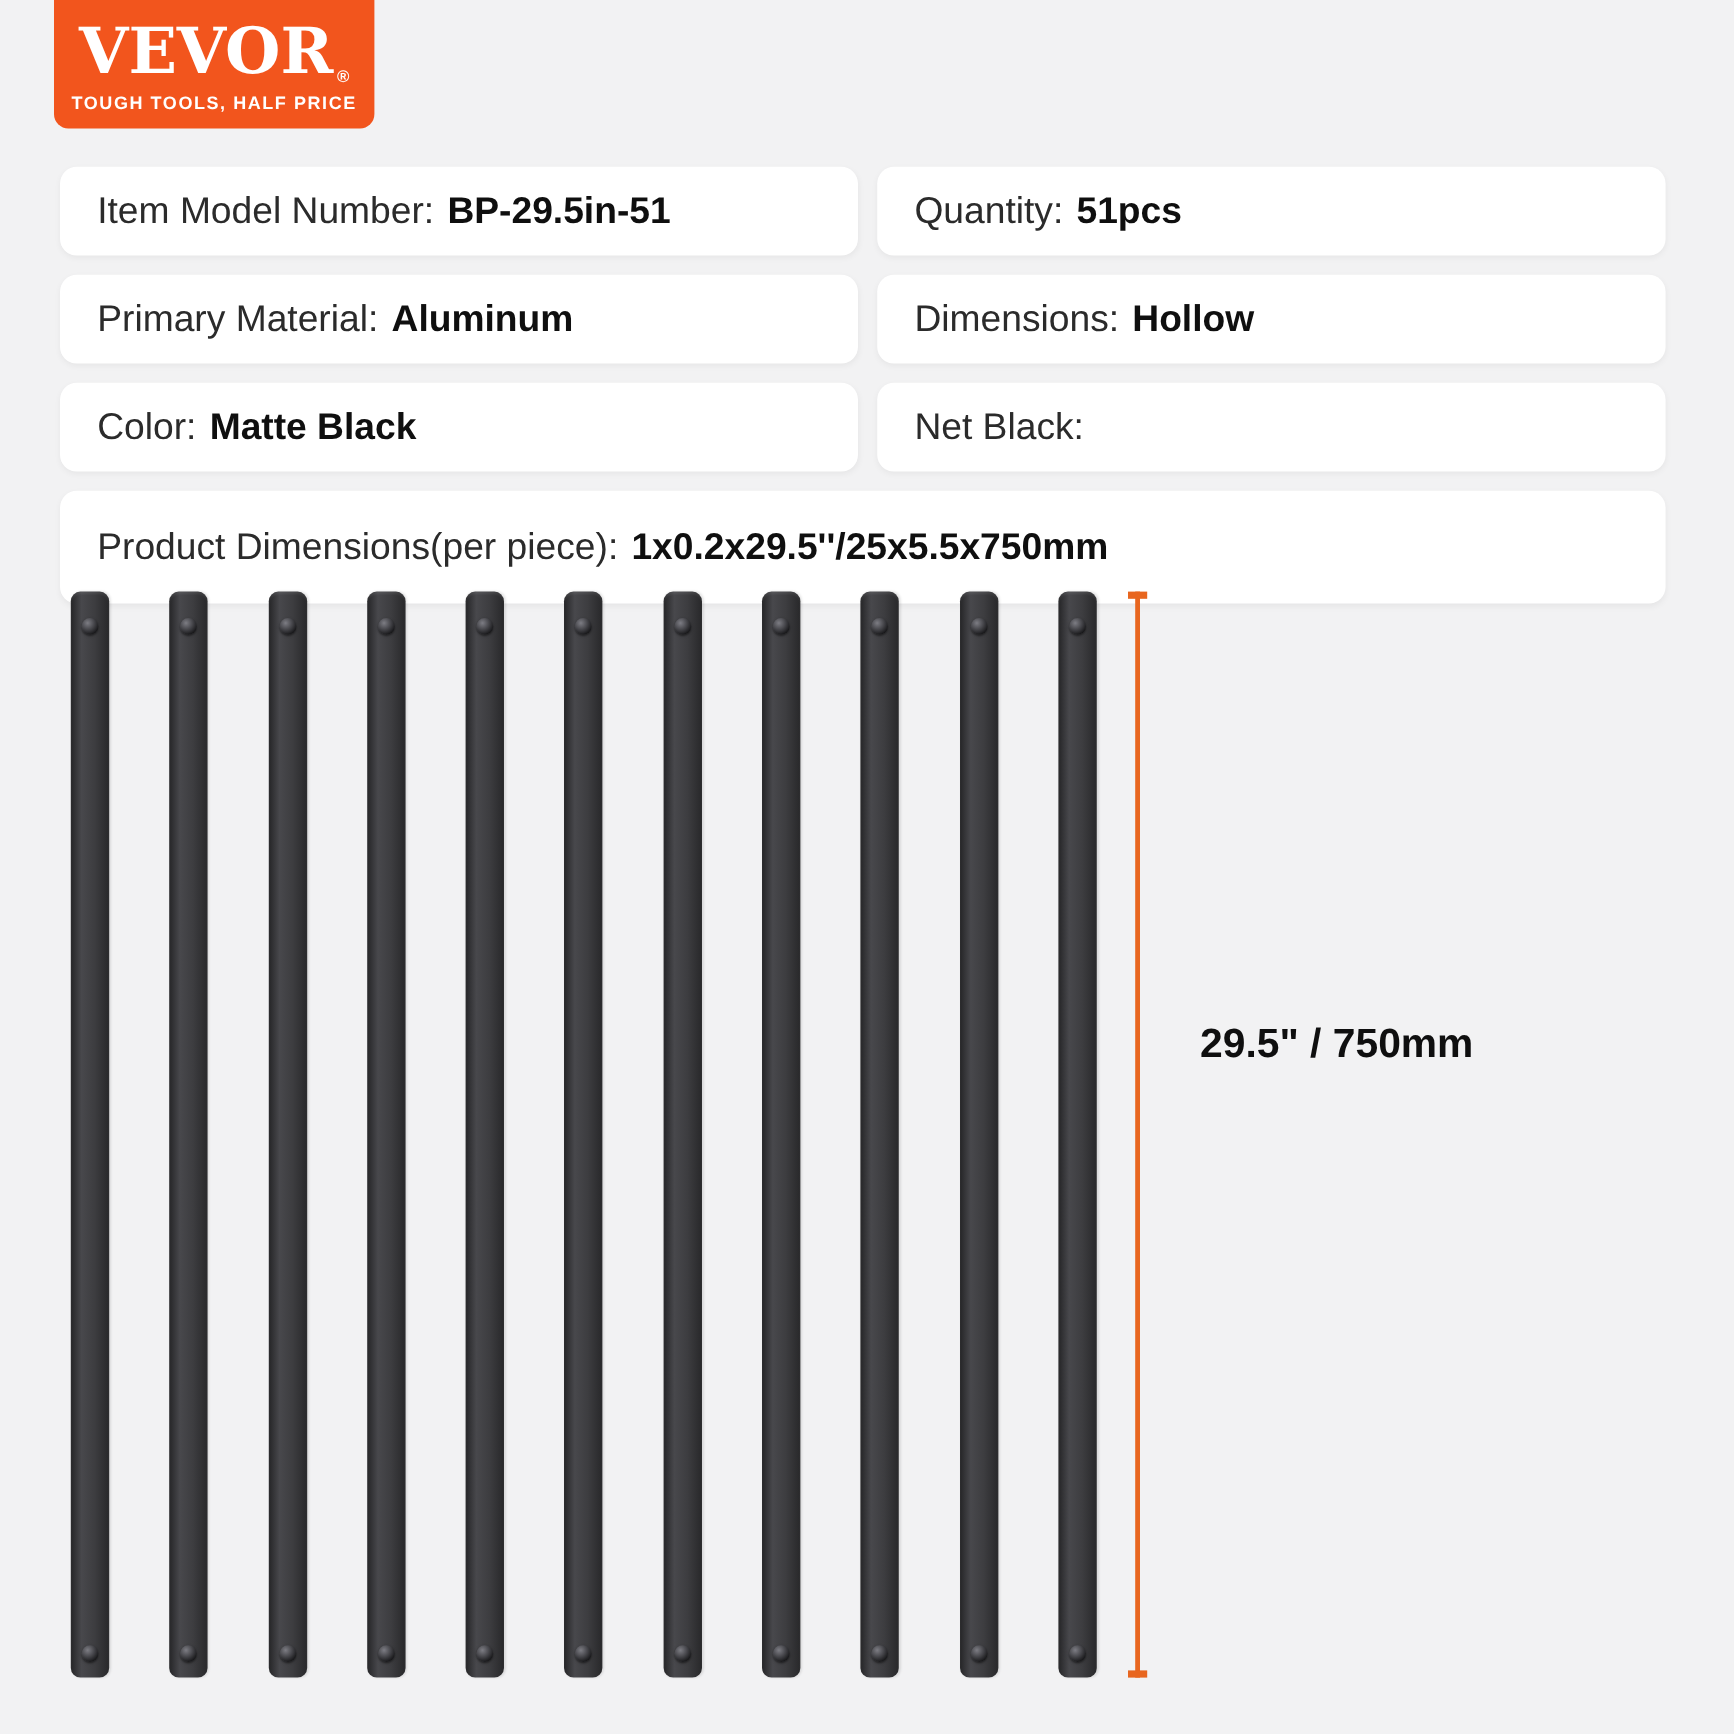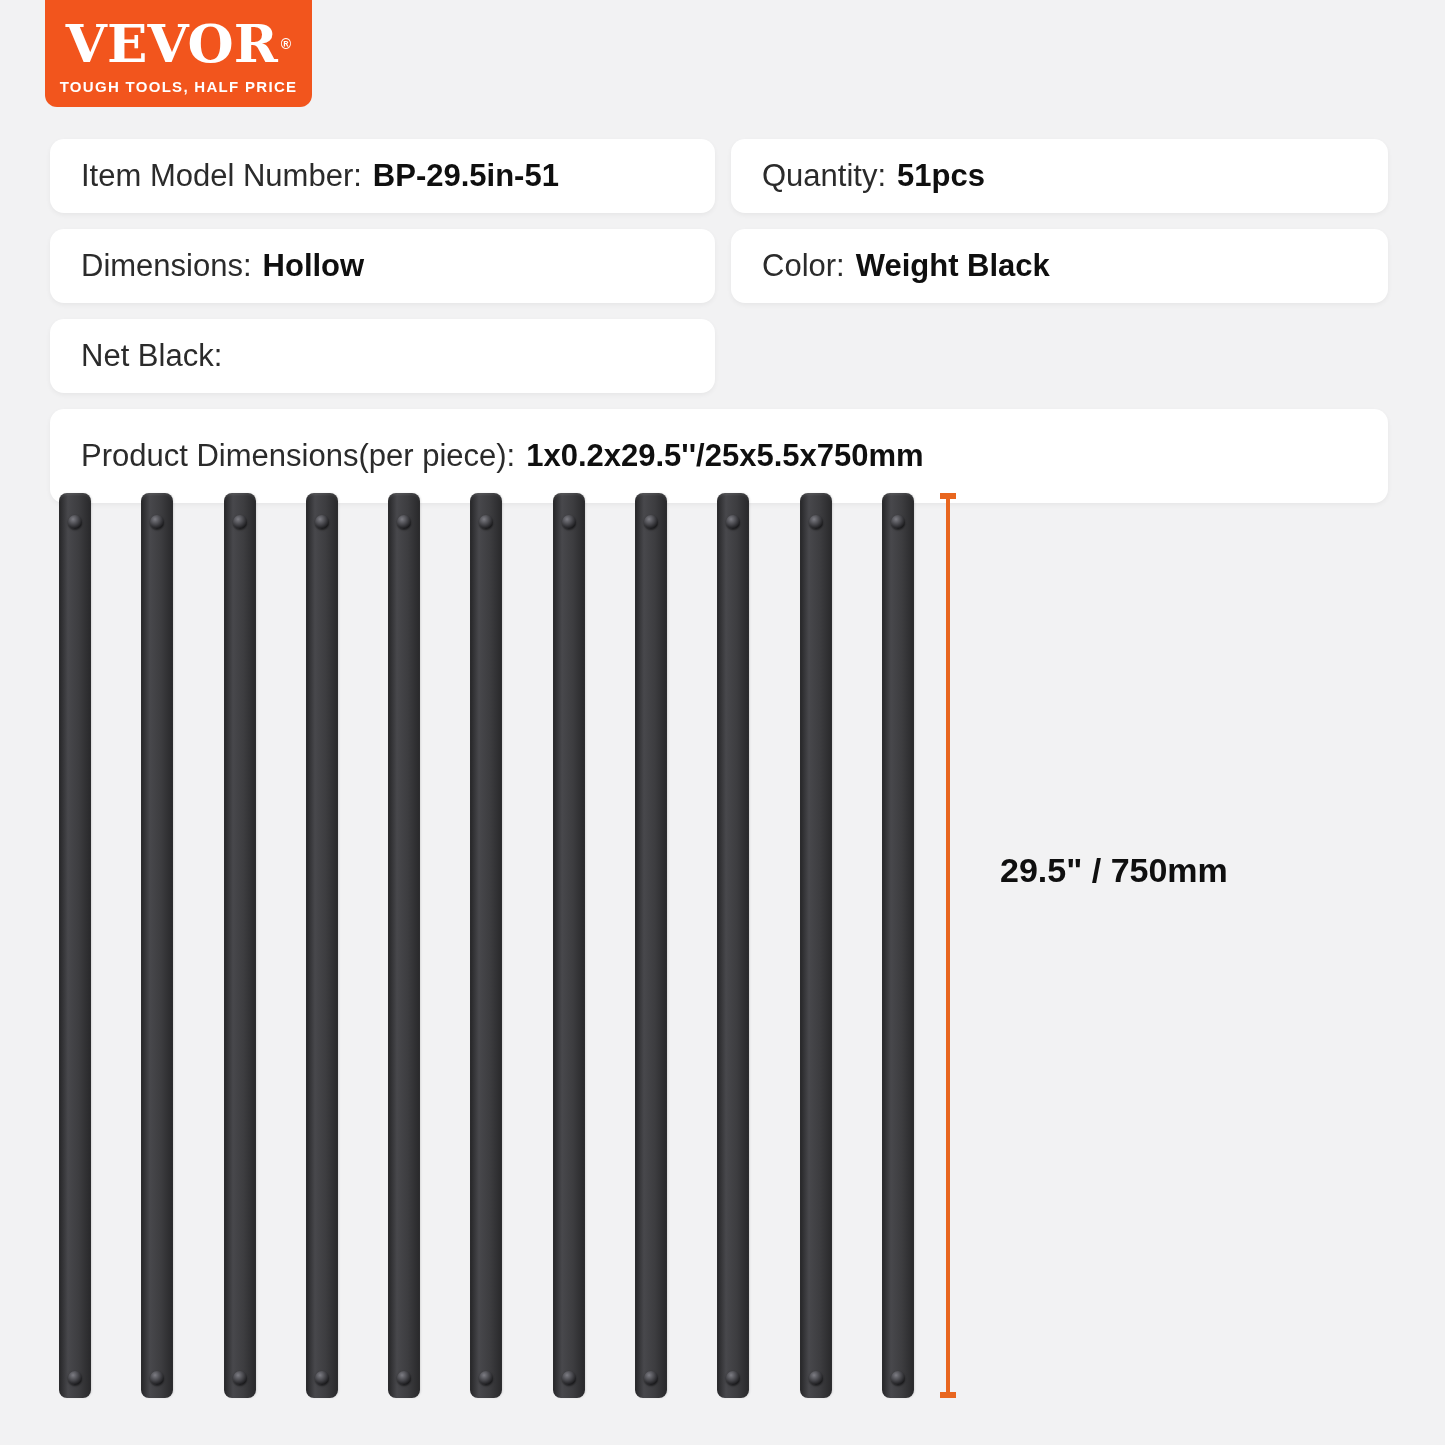--- a/index.html
+++ b/index.html
@@ -35,7 +35,7 @@
   }
   .logo-word-row {
     display: flex;
-    align-items: center;
+    align-items: flex-end;
     line-height: 1;
   }
   .logo-word {

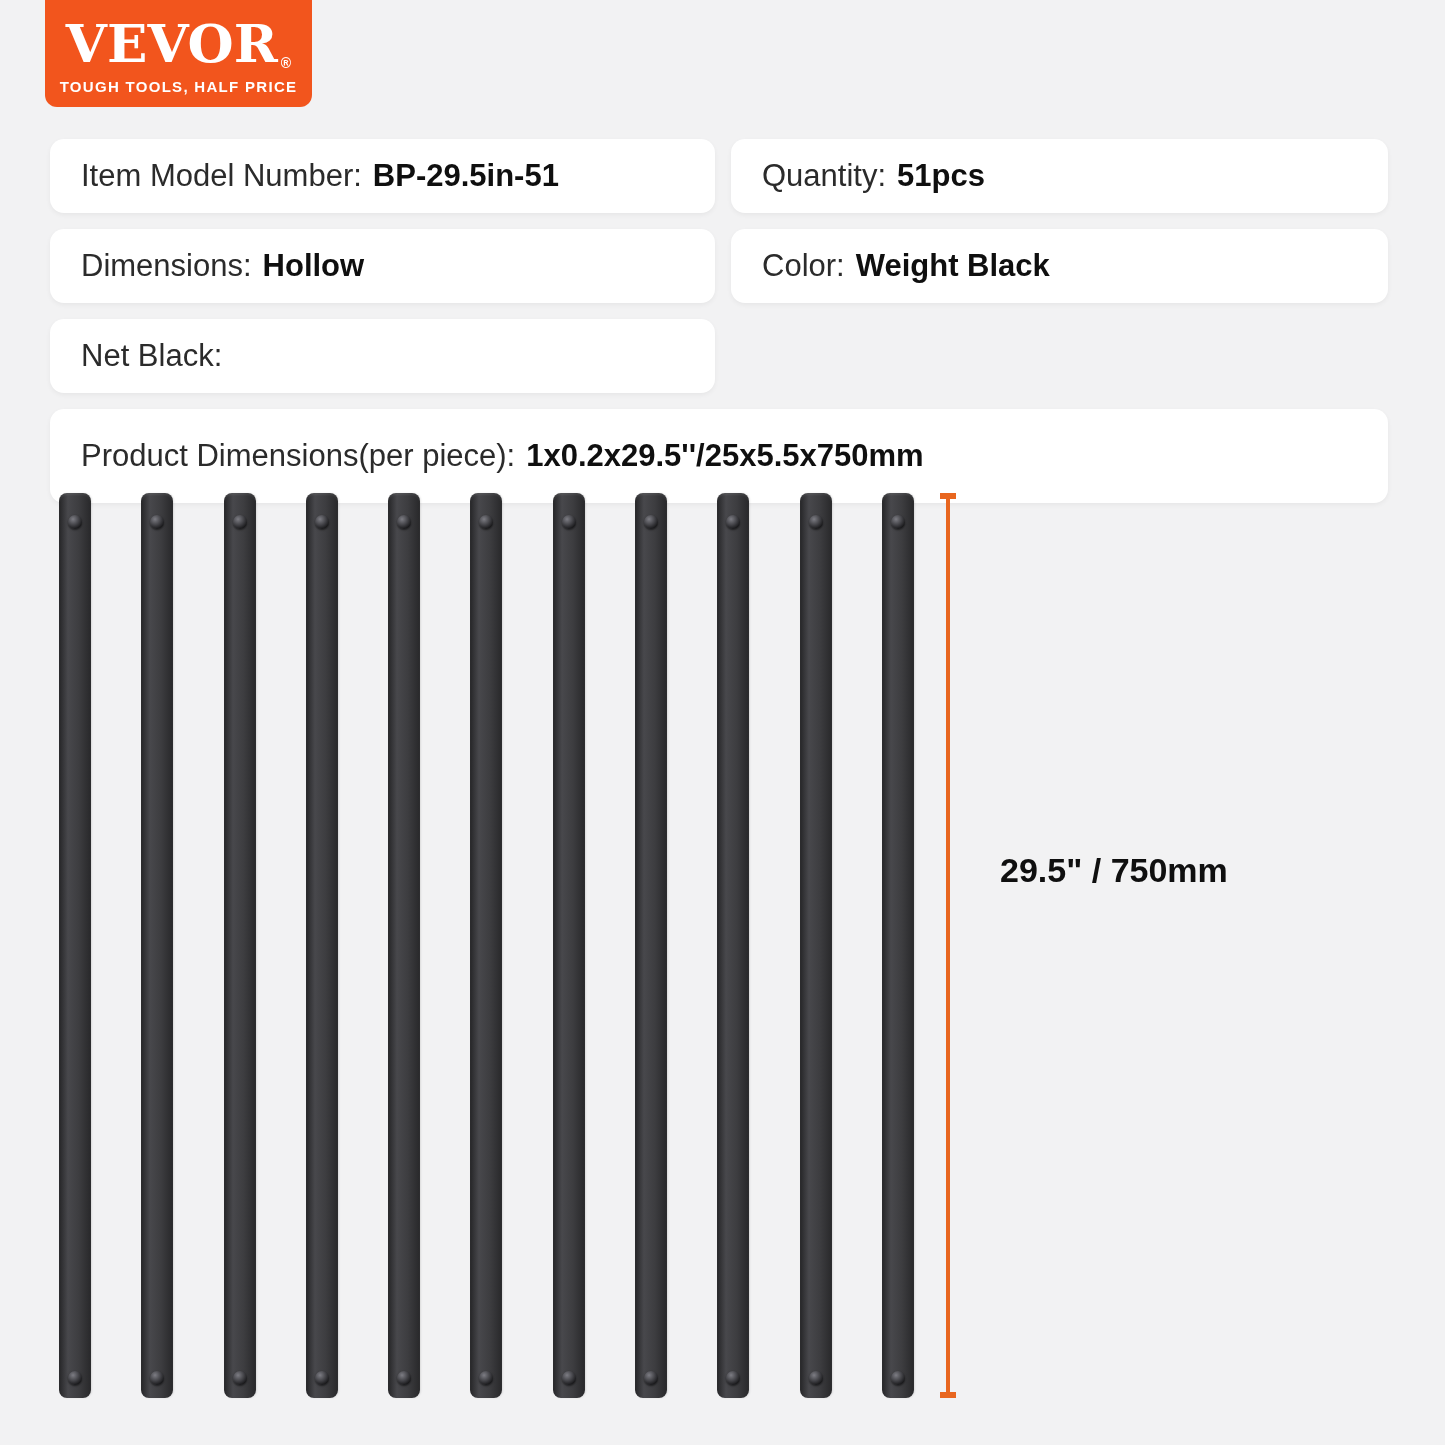--- a/index.html
+++ b/index.html
@@ -183,6 +183,10 @@
       <span class="val">51pcs</span>
     </div>
     <div class="card half">
+      <span class="lbl">Primary Material:</span>
+      <span class="val">Aluminum</span>
+    </div>
+    <div class="card half">
       <span class="lbl">Dimensions:</span>
       <span class="val">Hollow</span>
     </div>

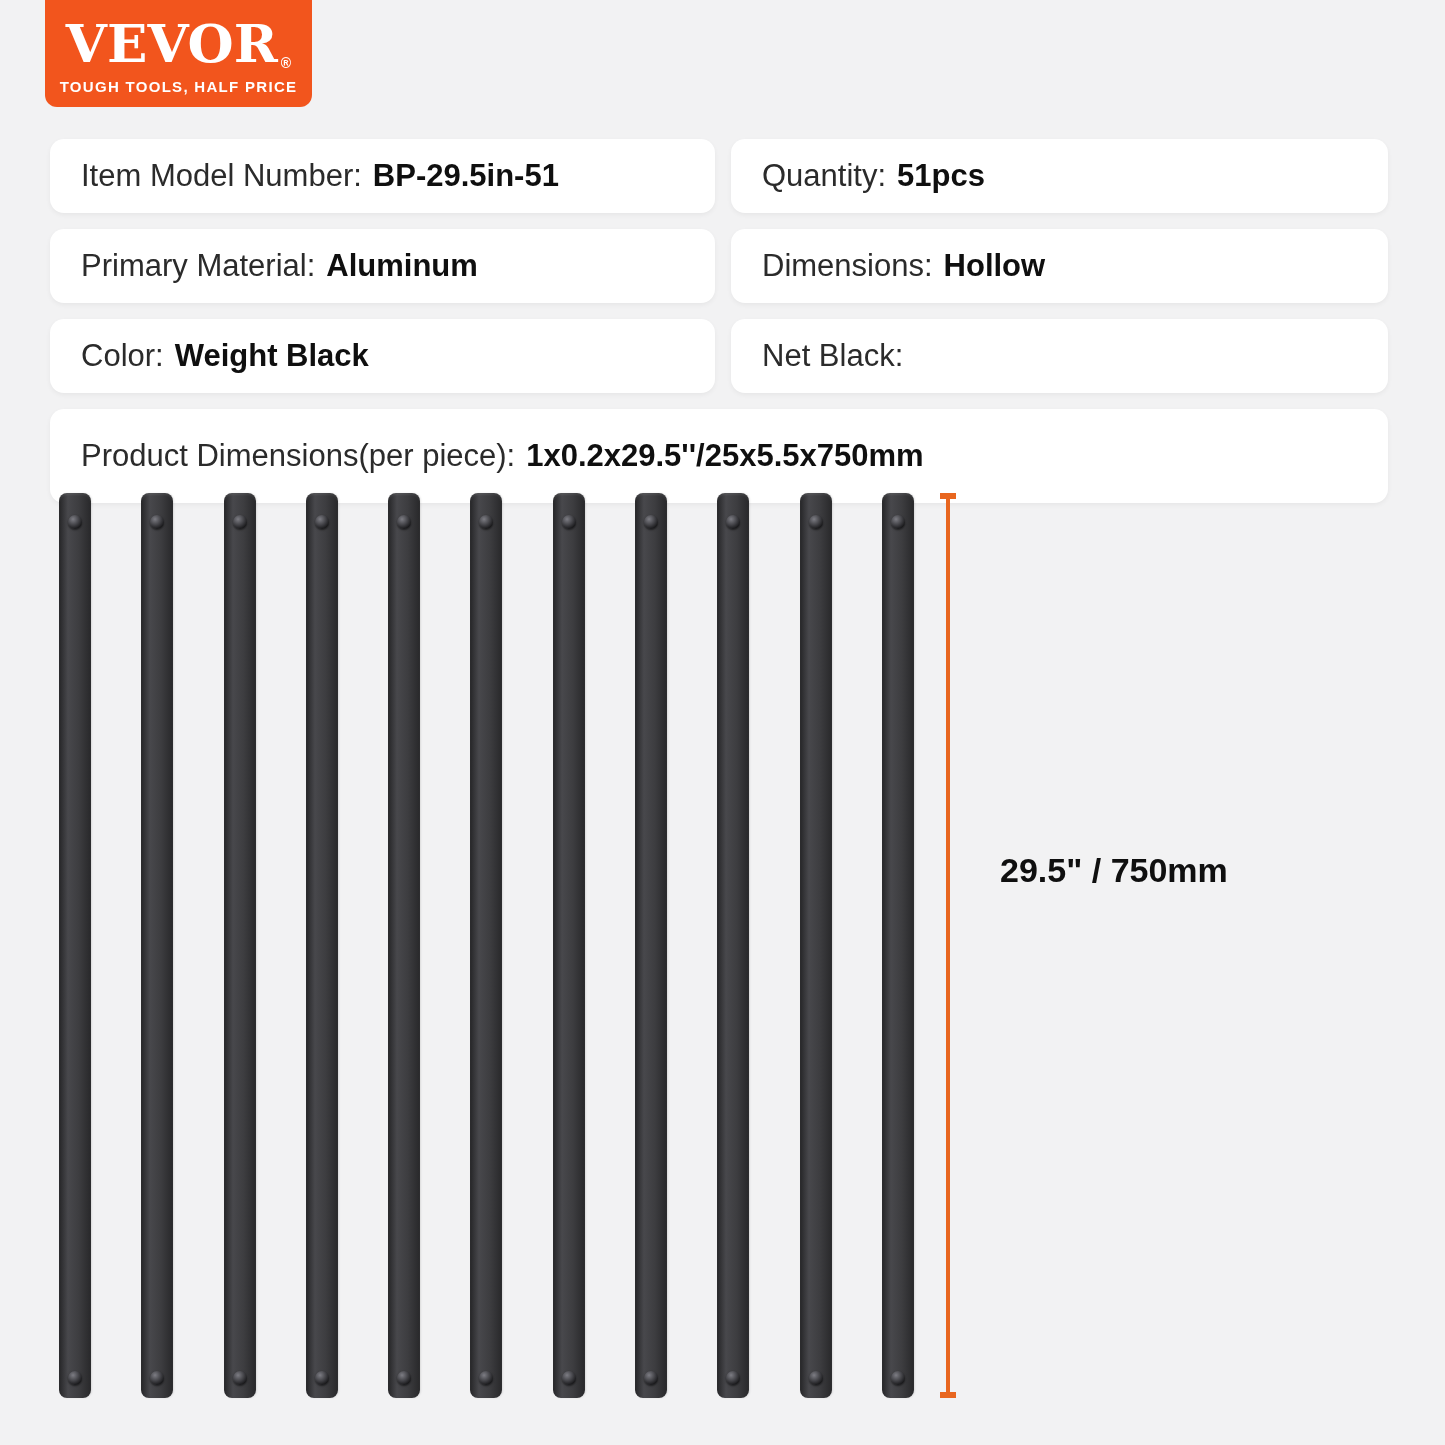--- a/index.html
+++ b/index.html
@@ -192,7 +192,7 @@
     </div>
     <div class="card half">
       <span class="lbl">Color:</span>
-      <span class="val">Weight Black</span>
+      <span class="val">Matte Black</span>
     </div>
     <div class="card half">
       <span class="lbl">Net Black:</span>

